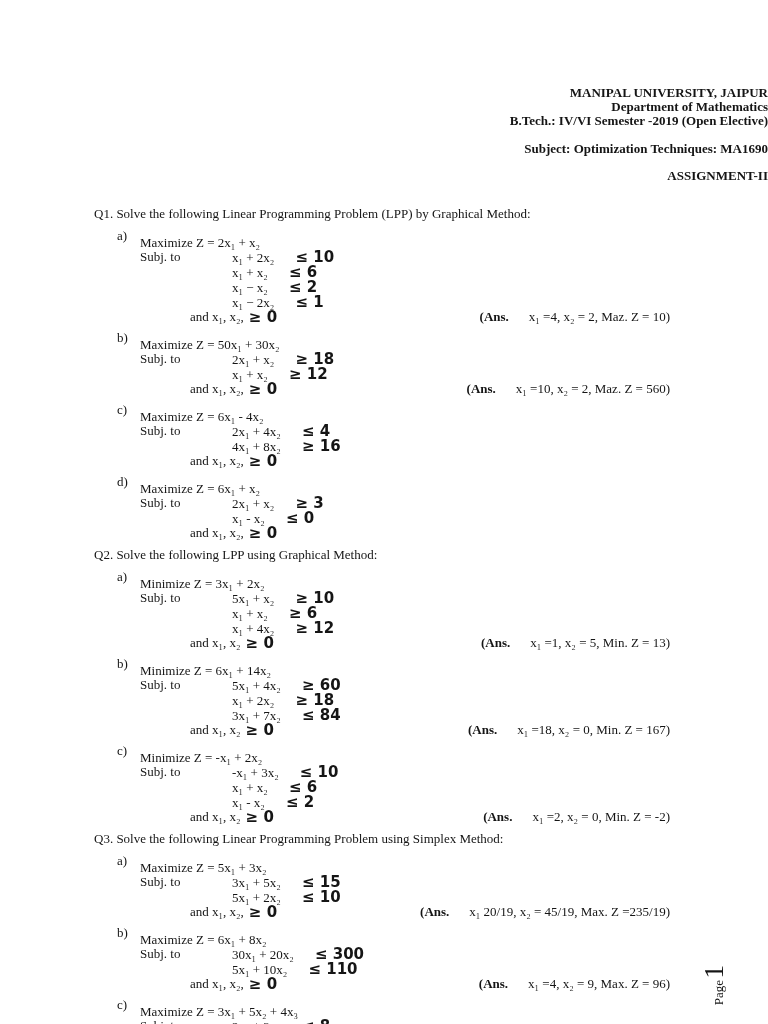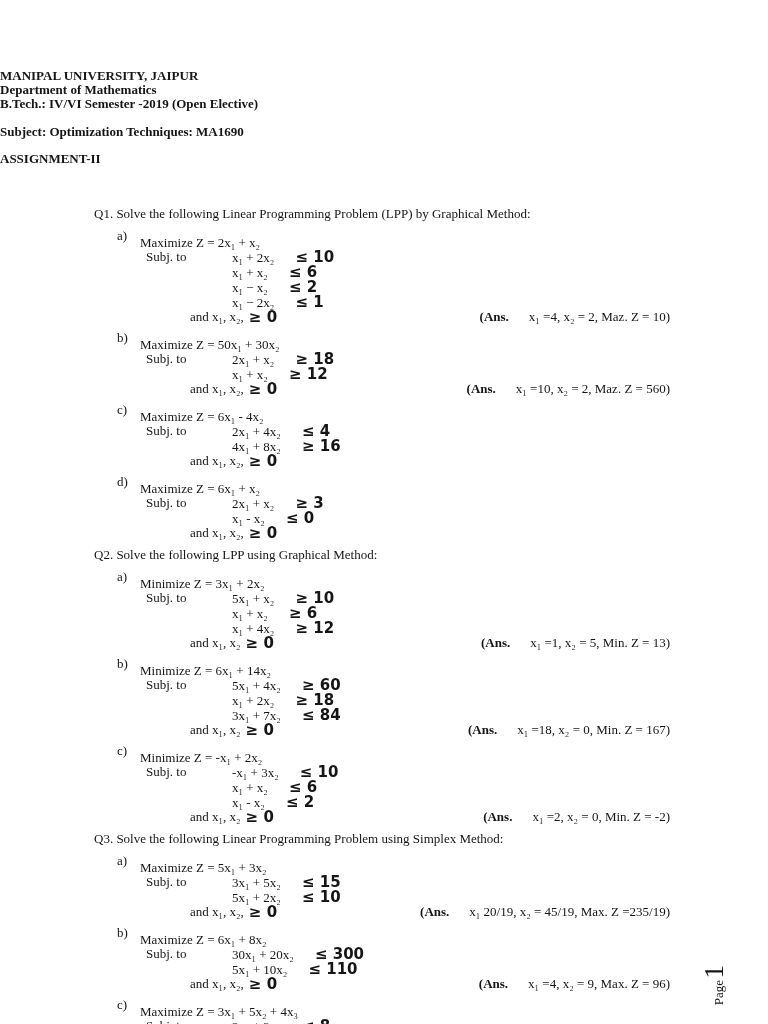--- a/index.html
+++ b/index.html
@@ -16,9 +16,9 @@
   }
   .doc-header {
     position: absolute;
-    top: 69px; left: 0;
+    top: 86px; left: 0;
     width: 100%;
-    text-align: left;
+    text-align: right;
     font-weight: bold;
   }
   .doc-header .hline { line-height: 14px; }

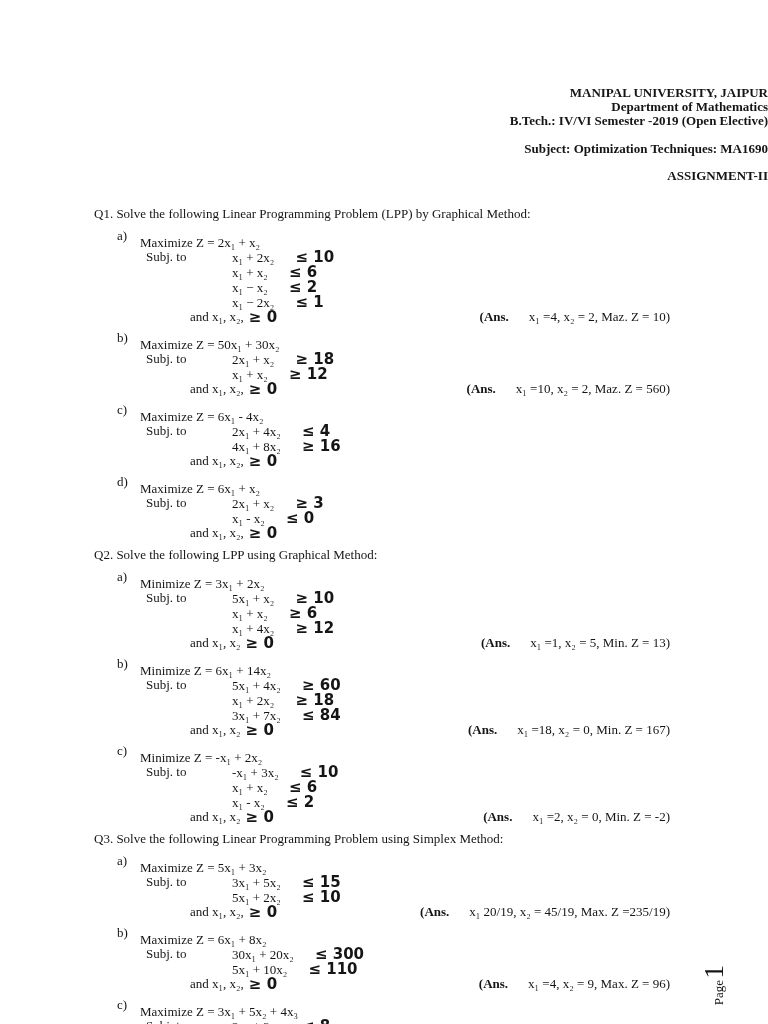--- a/index.html
+++ b/index.html
@@ -38,7 +38,7 @@
   .letter { position: absolute; left: 23px; top: 0; }
   .obj { margin-left: 46px; display: inline-block; margin-top: 7px; }
   .subj-row { position: relative; }
-  .subjto { position: absolute; left: 52px; top: 0; }
+  .subjto { position: absolute; left: 46px; top: 0; }
   .constraints { margin-left: 138px; }
   .constraint { display: flex; gap: 21px; line-height: 14px; align-items: baseline; }
   .sym {

